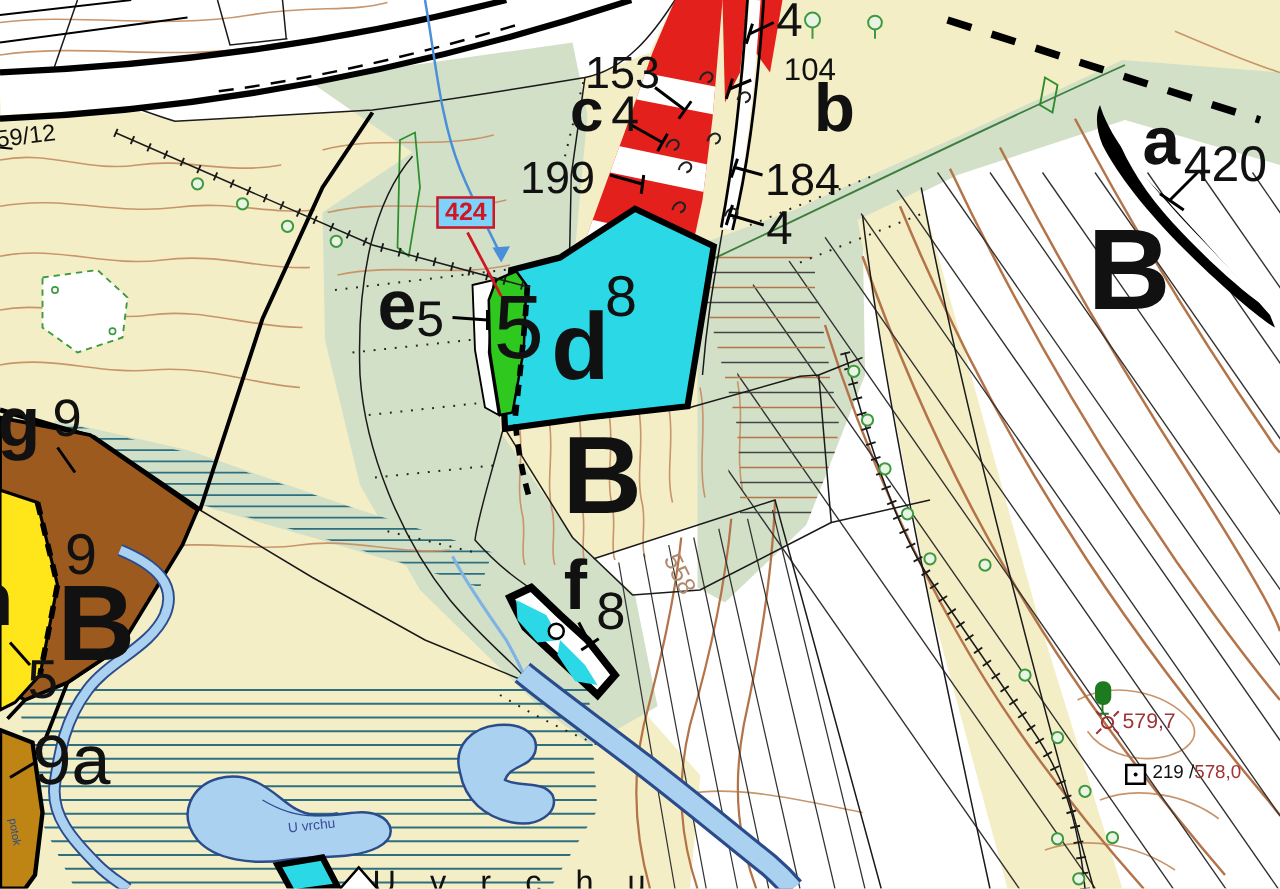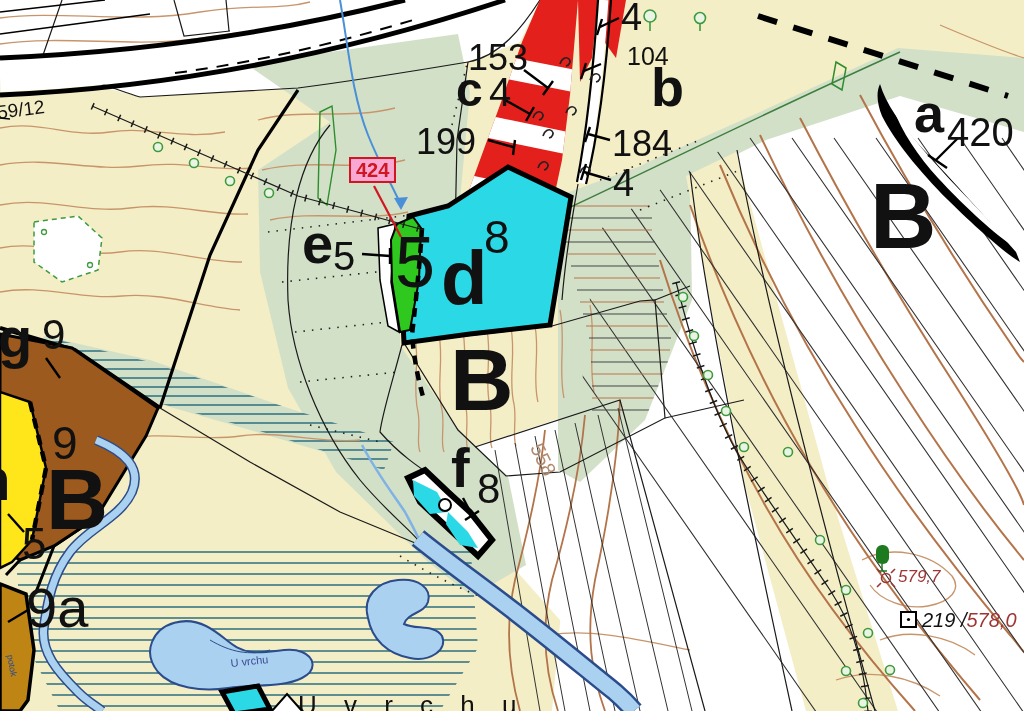--- a/index.html
+++ b/index.html
@@ -18,7 +18,7 @@
   .lbl{position:absolute;line-height:1;color:var(--ink);white-space:nowrap;transform-origin:left top;}
   .b{font-weight:bold;}
   .it{font-style:italic;}
-  #l424{background:#f9a8d4;border:2px solid var(--red_text);color:var(--red_text);
+  #l424{background:#7dd3fc;border:2px solid var(--red_text);color:var(--red_text);
         font-weight:bold;padding:1px 5px;}
 </style>
 </head>

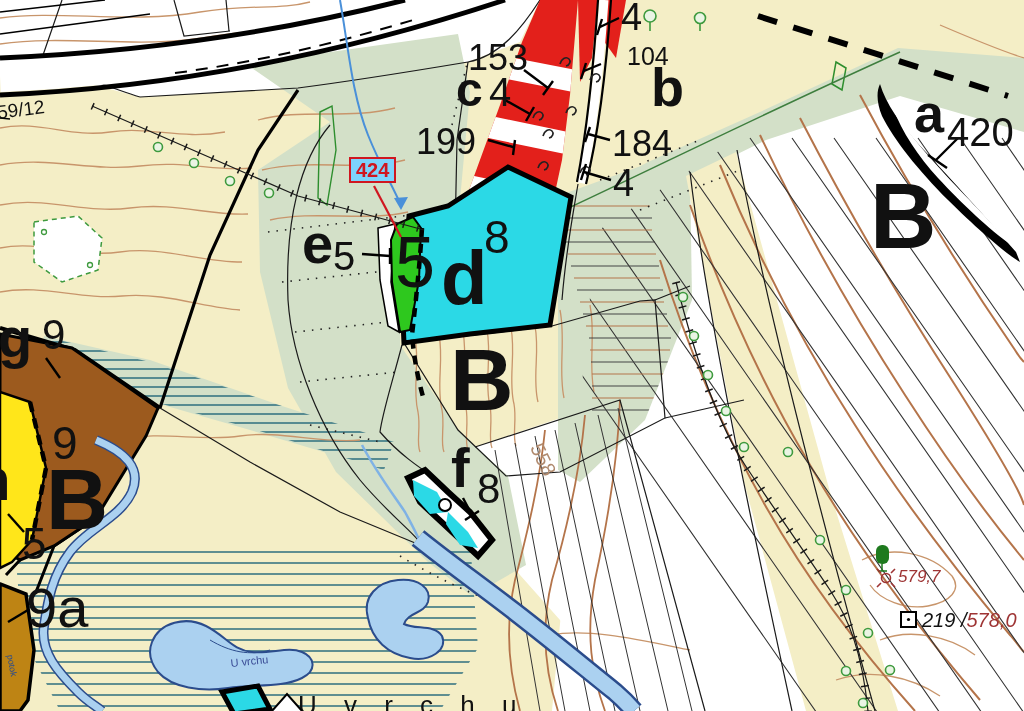--- a/index.html
+++ b/index.html
@@ -17,7 +17,7 @@
   #map svg{position:absolute;left:0;top:0;}
   .lbl{position:absolute;line-height:1;color:var(--ink);white-space:nowrap;transform-origin:left top;}
   .b{font-weight:bold;}
-  .it{font-style:italic;}
+  .it{}
   #l424{background:#7dd3fc;border:2px solid var(--red_text);color:var(--red_text);
         font-weight:bold;padding:1px 5px;}
 </style>

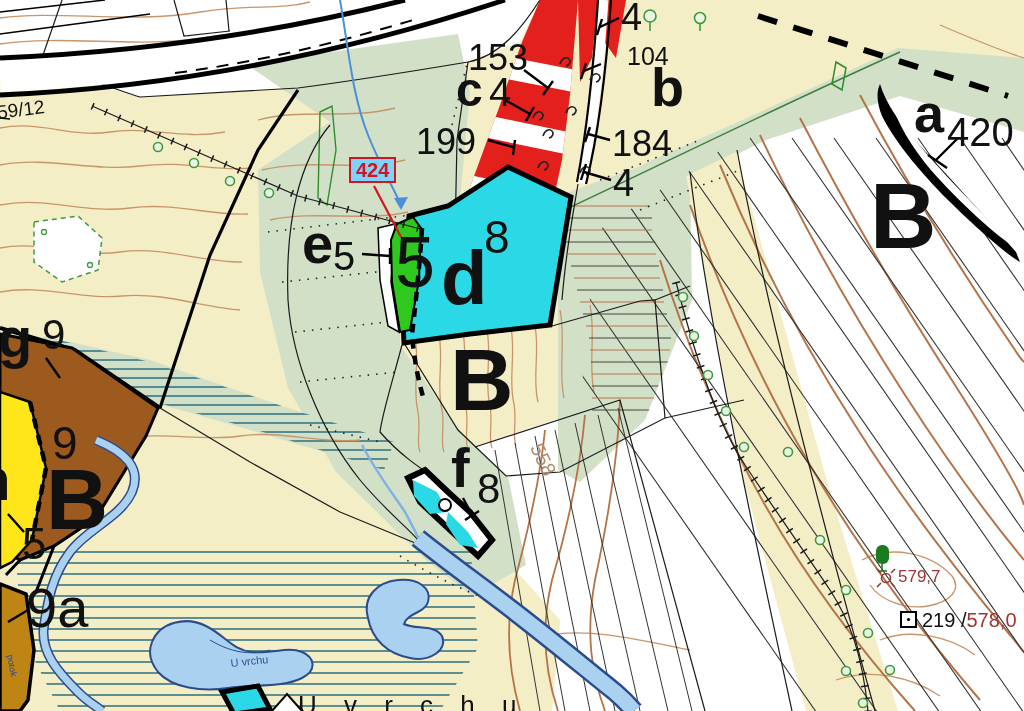--- a/index.html
+++ b/index.html
@@ -317,7 +317,7 @@
 <div class="lbl" style="left:477px;top:468px;font-size:42px">8</div>
 <div class="lbl" style="left:545px;top:440px;font-size:20px;color:var(--text_558);transform:rotate(64deg)">558</div>
 <div class="lbl it" style="left:898px;top:568px;font-size:17px;color:var(--dark_red_text)">579,7</div>
-<div class="lbl it" style="left:922px;top:610px;font-size:20px">
+<div class="lbl it" style="left:922px;top:610px;font-size:15px">
   <span>219 /</span><span style="color:var(--dark_red_text)">578,0</span>
 </div>
 <div class="lbl" style="left:230px;top:658px;font-size:11px;color:var(--blue_text);transform:rotate(-6deg)">U vrchu</div>

